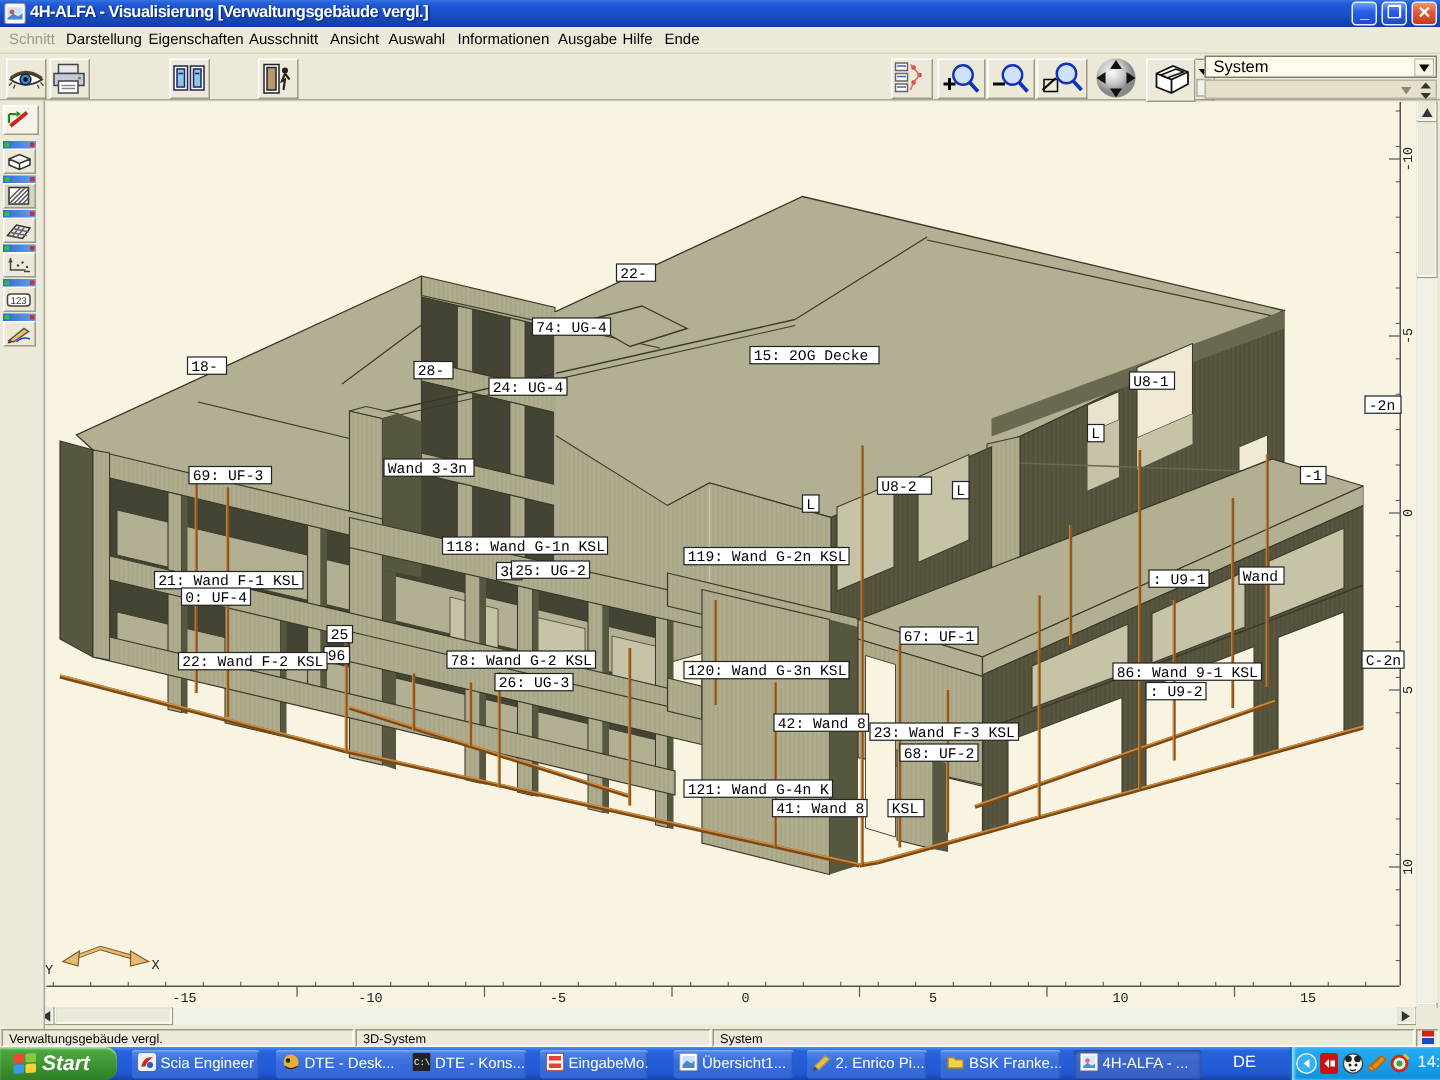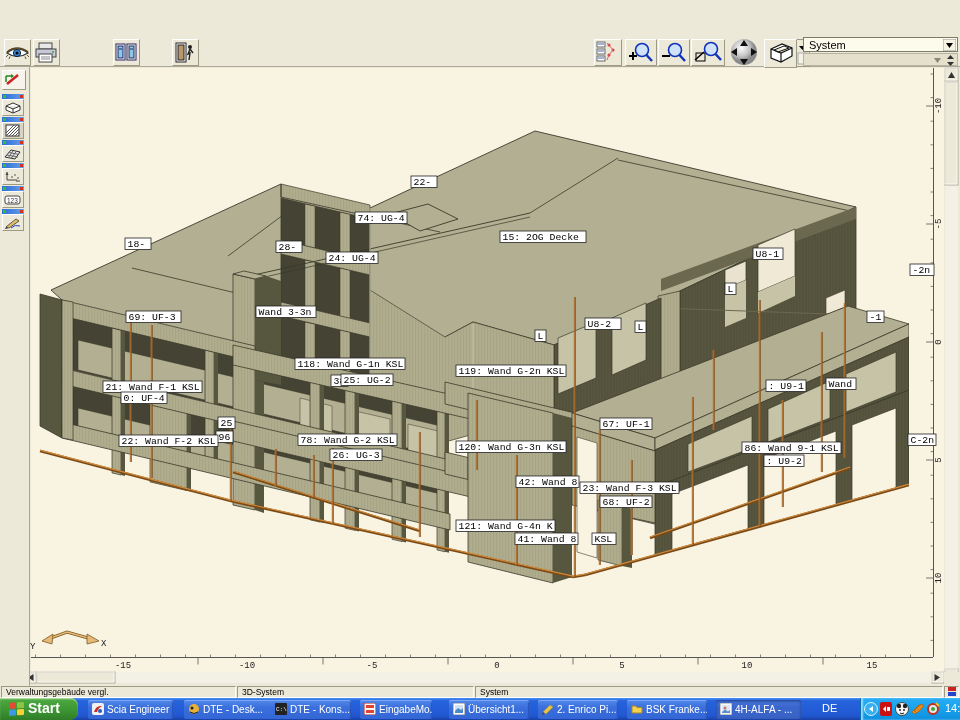--- a/index.html
+++ b/index.html
@@ -470,6 +470,18 @@
         <text x="912.5" y="273" font-size="9.8" font-family="Liberation Mono" fill="#000">-2n</text>
       </g>
 </svg>
+<div id="title" class="abs">
+      <span class="txt">4H-ALFA - Visualisierung [Verwaltungsgebäude vergl.]</span>
+<svg class="abs" style="left:3px;top:2px" width="14" height="14">
+        <rect width="14" height="14" rx="2" fill="#f8f8f8" stroke="#888"></rect>
+        <rect x="2" y="3" width="10" height="8" fill="#cde4f8"></rect>
+        <circle cx="5" cy="6" r="1.6" fill="#e05050"></circle>
+        <path d="M2 10 L6 7 L9 9 L12 7 L12 11 L2 11 Z" fill="#4888c8"></path>
+      </svg>
+<span id="bmin" class="tbtn">_</span>
+      <span id="bmax" class="tbtn">❐</span>
+      <span id="bclose" class="tbtn" style="font-weight:bold">✕</span>
+    </div>
 <div id="tools" class="abs">
 <div class="tb" style="left:4px">
 <svg width="25" height="25">

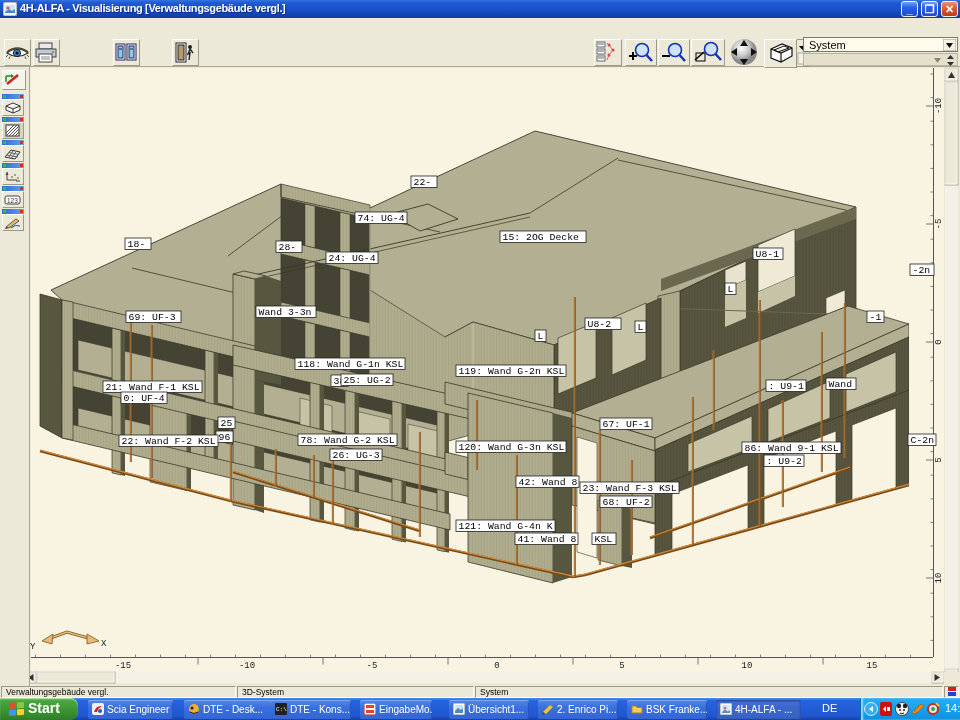--- a/index.html
+++ b/index.html
@@ -482,6 +482,18 @@
       <span id="bmax" class="tbtn">❐</span>
       <span id="bclose" class="tbtn" style="font-weight:bold">✕</span>
     </div>
+<div id="menu" class="abs">
+<span style="left:6px;color:#9d9a84">Schnitt</span>
+<span style="left:44px">Darstellung</span>
+<span style="left:99px">Eigenschaften</span>
+<span style="left:166px">Ausschnitt</span>
+<span style="left:220px">Ansicht</span>
+<span style="left:259px">Auswahl</span>
+<span style="left:305px">Informationen</span>
+<span style="left:372px">Ausgabe</span>
+<span style="left:415px">Hilfe</span>
+<span style="left:443px">Ende</span>
+</div>
 <div id="tools" class="abs">
 <div class="tb" style="left:4px">
 <svg width="25" height="25">

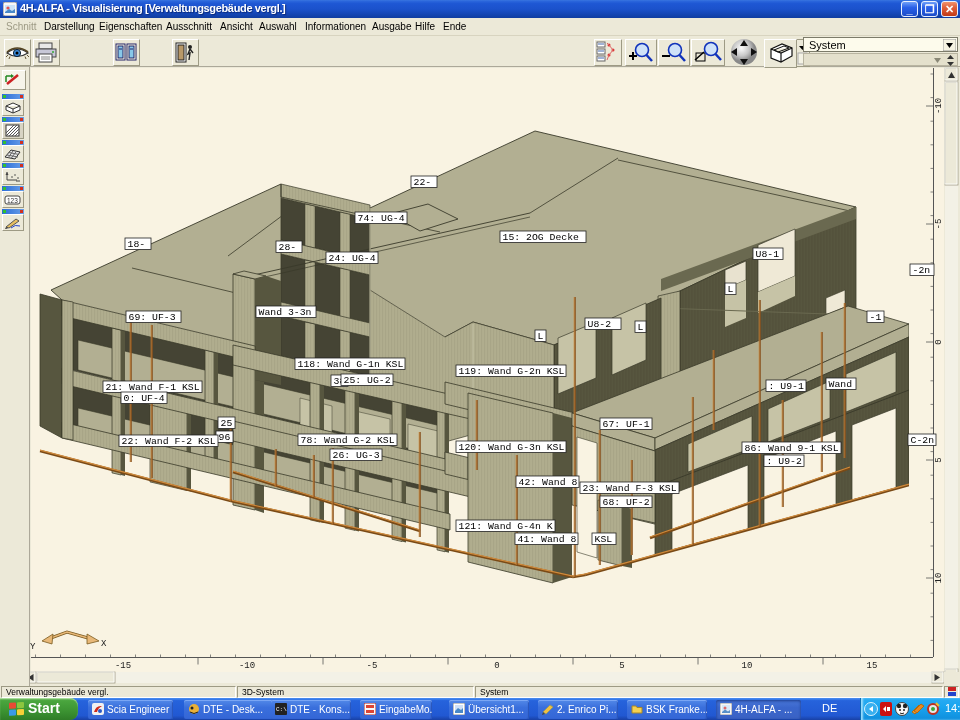--- a/index.html
+++ b/index.html
@@ -30,7 +30,7 @@
 .sfield{position:absolute;top:0;height:12px;border:1px solid;border-color:#9d9a84 #fff #fff #9d9a84;padding-left:4px;line-height:11px;overflow:hidden;white-space:nowrap}
 
 #task{left:0;top:698px;width:960px;height:22px;background:linear-gradient(180deg,#4f90ee 0%,#3a80ee 5%,#2663dc 12%,#2158d2 80%,#1941a5 100%)}
-#start{position:absolute;left:0;top:0;width:78px;height:22px;border-radius:0 8px 8px 0;background:linear-gradient(180deg,#7ec073 0%,#4aa63e 12%,#3d9533 55%,#2f7d27 100%);box-shadow:inset 0 1px 1px #b0e0a0;color:#fff;font-weight:bold;font-size:14px}
+#start{position:absolute;left:0;top:0;width:78px;height:22px;border-radius:0 8px 8px 0;background:linear-gradient(180deg,#7ec073 0%,#4aa63e 12%,#3d9533 55%,#2f7d27 100%);box-shadow:inset 0 1px 1px #b0e0a0;color:#fff;font-style:italic;font-weight:bold;font-size:14px}
 .task-btn{position:absolute;top:2px;height:19px;border-radius:2px;background:linear-gradient(180deg,#5389e8,#3a6fdc 40%,#3466d6);box-shadow:inset 0 1px 0 #7aa6f4,inset -1px 0 1px #2a55b8;color:#fff;font-size:10px;line-height:19px;white-space:nowrap;overflow:hidden}
 .task-btn .ti{display:inline-block;width:12px;height:12px;vertical-align:-2px;margin:0 3px 0 4px}
 #tray{position:absolute;right:0;top:0;width:100px;height:22px;background:linear-gradient(180deg,#2aabf3 0%,#19a5f0 40%,#0f8edc 100%);border-left:1px solid #0a6eb8;box-shadow:inset 2px 0 2px #9adcfa;color:#fff;font-size:10px}

